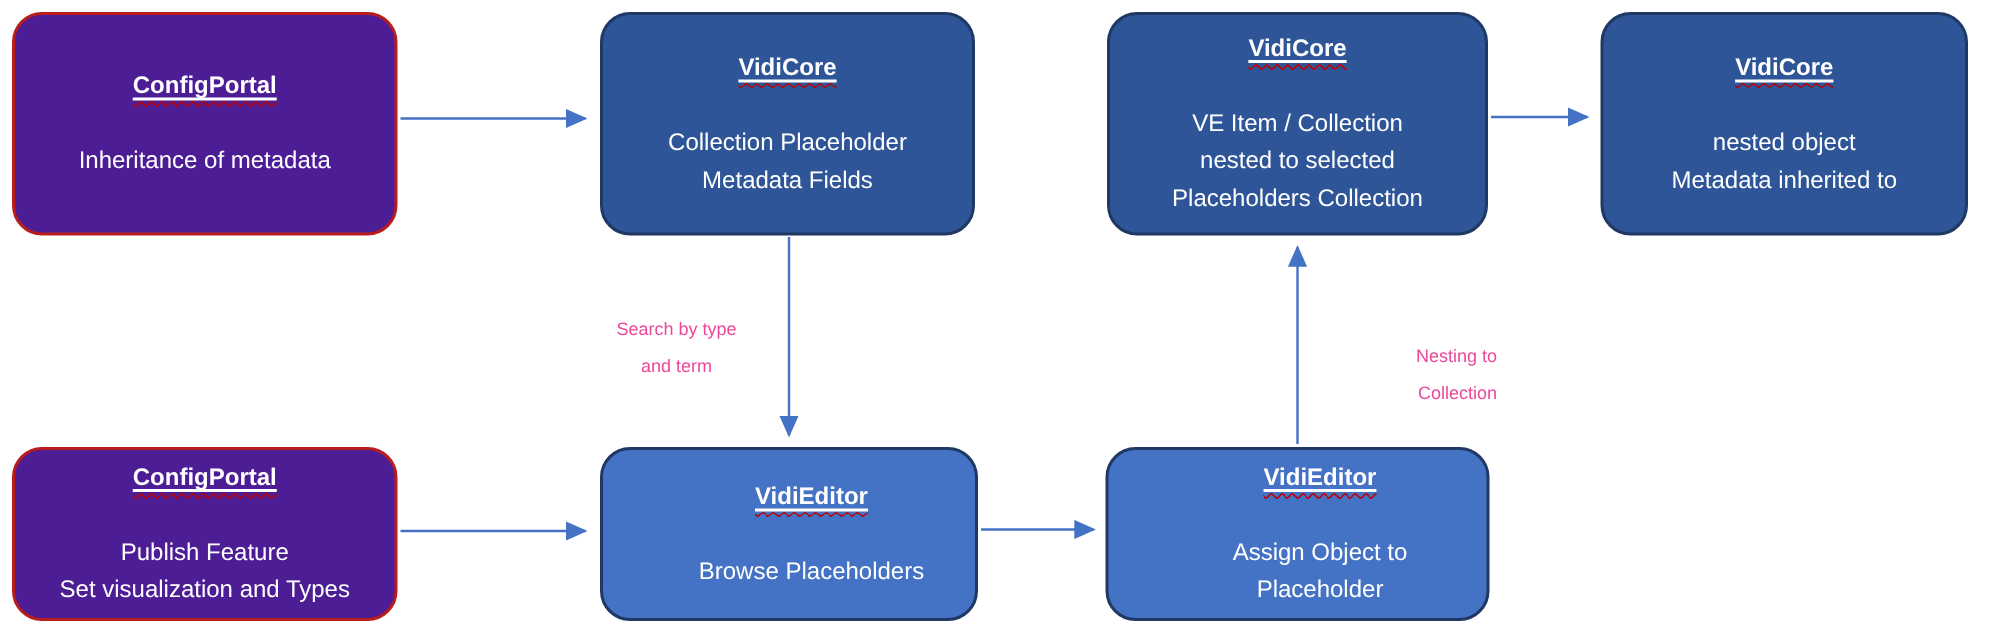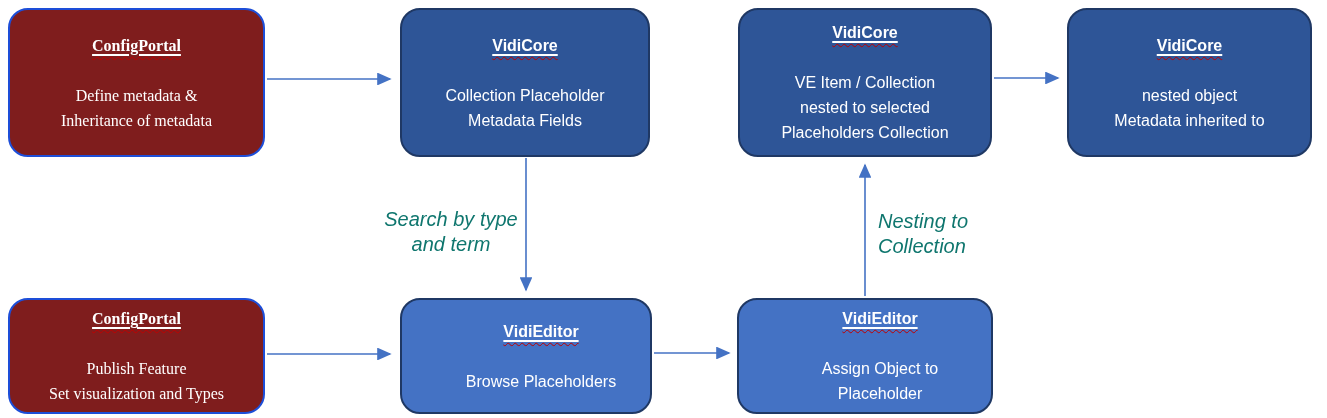--- a/index.html
+++ b/index.html
@@ -37,9 +37,8 @@
     padding: 4px 10px;
   }
   .node.gray {
-    background: #7f1d1d;
-    border: 2px solid #1d4ed8;
-    font-family: Liberation Serif, serif;
+    background: #4c1d95;
+    border: 2px solid #b91c1c;
   }
   .node.dark-blue {
     background: #2E5597;

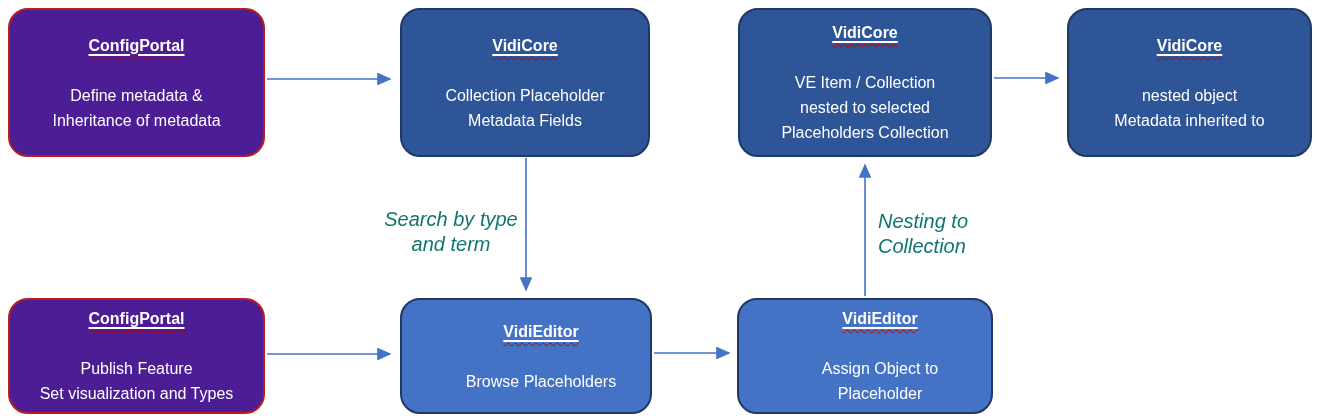--- a/index.html
+++ b/index.html
@@ -98,7 +98,6 @@
 
   <div class="node gray" style="left:8px; top:8px; width:257px; height:149px;">
     <div class="node-title"><span class="title-text">ConfigPortal</span></div>
-    <div class="node-line">Define metadata &amp;</div>
     <div class="node-line">Inheritance of metadata</div>
   </div>
 

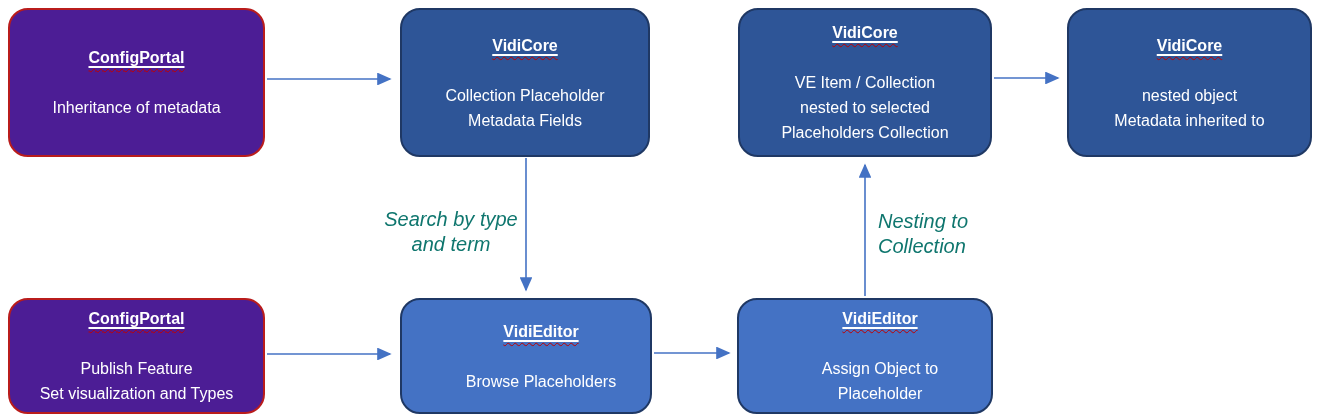--- a/index.html
+++ b/index.html
@@ -70,10 +70,9 @@
   }
   .edge-label {
     position: absolute;
-    color: #0f766e;
-    font-size: 20px;
+    color: #ec4899;
+    font-size: 12px;
     line-height: 25px;
-    font-style: italic;
   }
   .edge-label.centered { text-align: center; }
 </style>

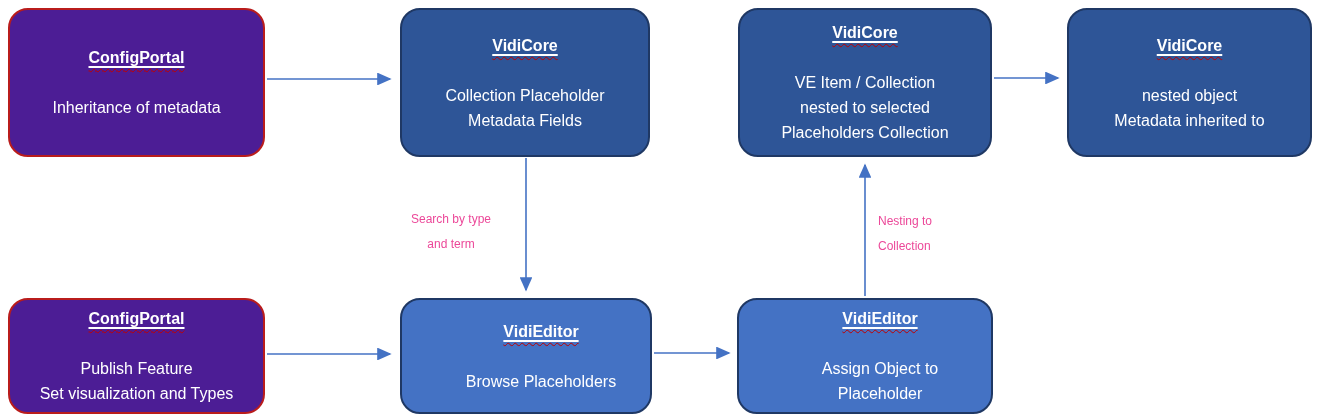--- a/index.html
+++ b/index.html
@@ -124,7 +124,7 @@
     <div>and term</div>
   </div>
 
-  <div class="edge-label" style="left:878px; top:209px; width:120px; text-align:left;">
+  <div class="edge-label" style="left:878px; top:225px; width:120px; text-align:right;">
     <div>Nesting to</div>
     <div>Collection</div>
   </div>

